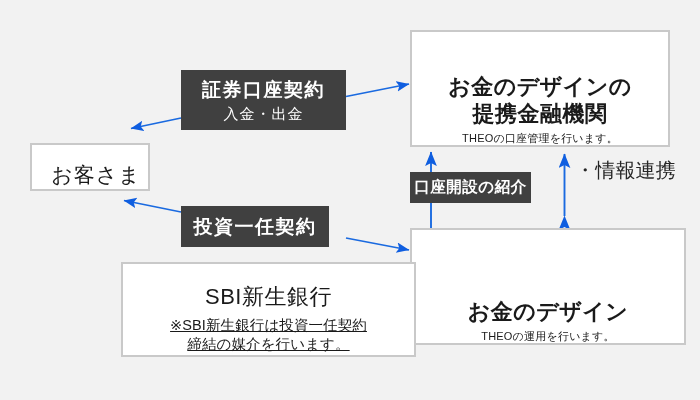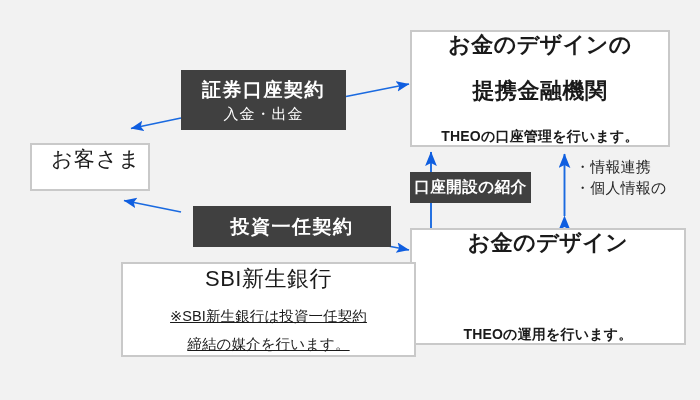--- a/index.html
+++ b/index.html
@@ -35,7 +35,7 @@
     display: flex;
     flex-direction: column;
     align-items: center;
-    justify-content: space-between;
+    justify-content: flex-end;
     text-align: center;
     color: #1a1a1a;
   }

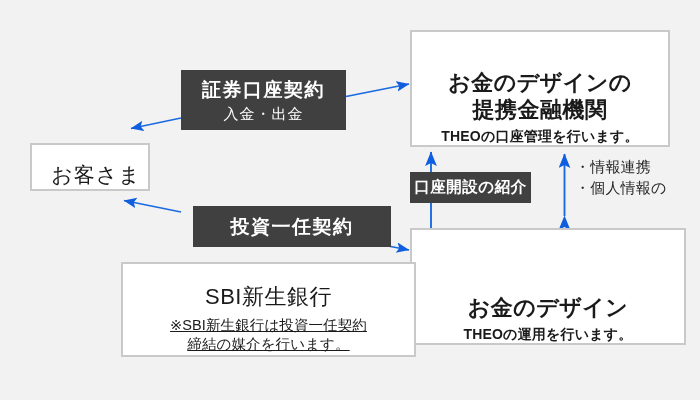--- a/index.html
+++ b/index.html
@@ -63,8 +63,8 @@
     letter-spacing: 0.5px;
   }
   .t-sub {
-    font-size: 14px;
-    font-weight: 700;
+    font-size: 11px;
+    font-weight: 400;
     line-height: 1.3;
     margin-top: 3px;
     letter-spacing: 0.2px;

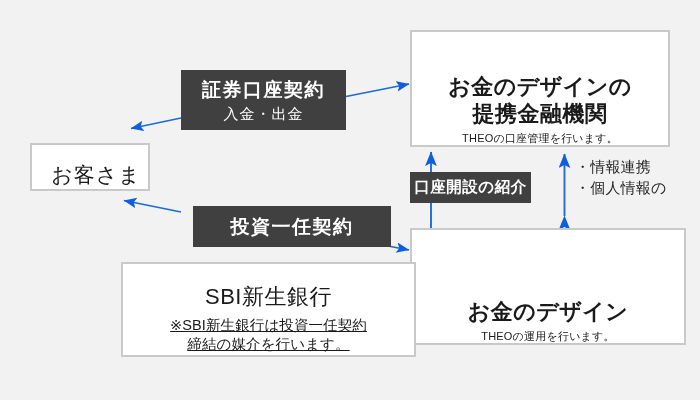--- a/index.html
+++ b/index.html
@@ -101,7 +101,7 @@
   .note-list {
     position: absolute;
     color: #262626;
-    font-size: 15px;
+    font-size: 20px;
     line-height: 1.42;
     letter-spacing: 0.2px;
     white-space: nowrap;

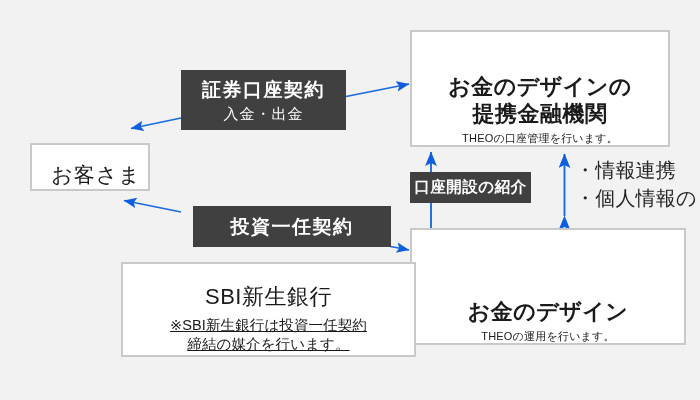--- a/index.html
+++ b/index.html
@@ -169,7 +169,6 @@
 
   <div class="note-list" style="left:575px; top:156px;">
     <div>・情報連携</div>
-    <div>・個人情報の</div>
   </div>
 
   <div class="wbox" style="left:121px; top:262px; width:295px; height:95px;">

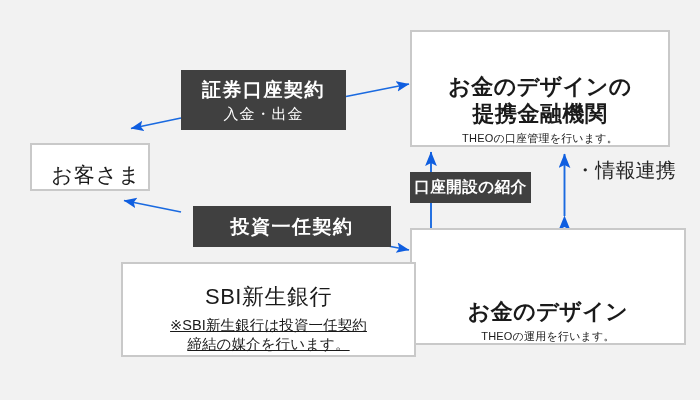--- a/index.html
+++ b/index.html
@@ -148,7 +148,7 @@
     <div class="t-blue-sub">入金・出金</div>
   </div>
 
-  <div class="bbox" style="left:181px; top:206px; width:198px; height:41px;margin-left:12px;">
+  <div class="bbox" style="left:181px; top:206px; width:148px; height:41px;">
     <div class="t-blue-main">投資一任契約</div>
   </div>
 

